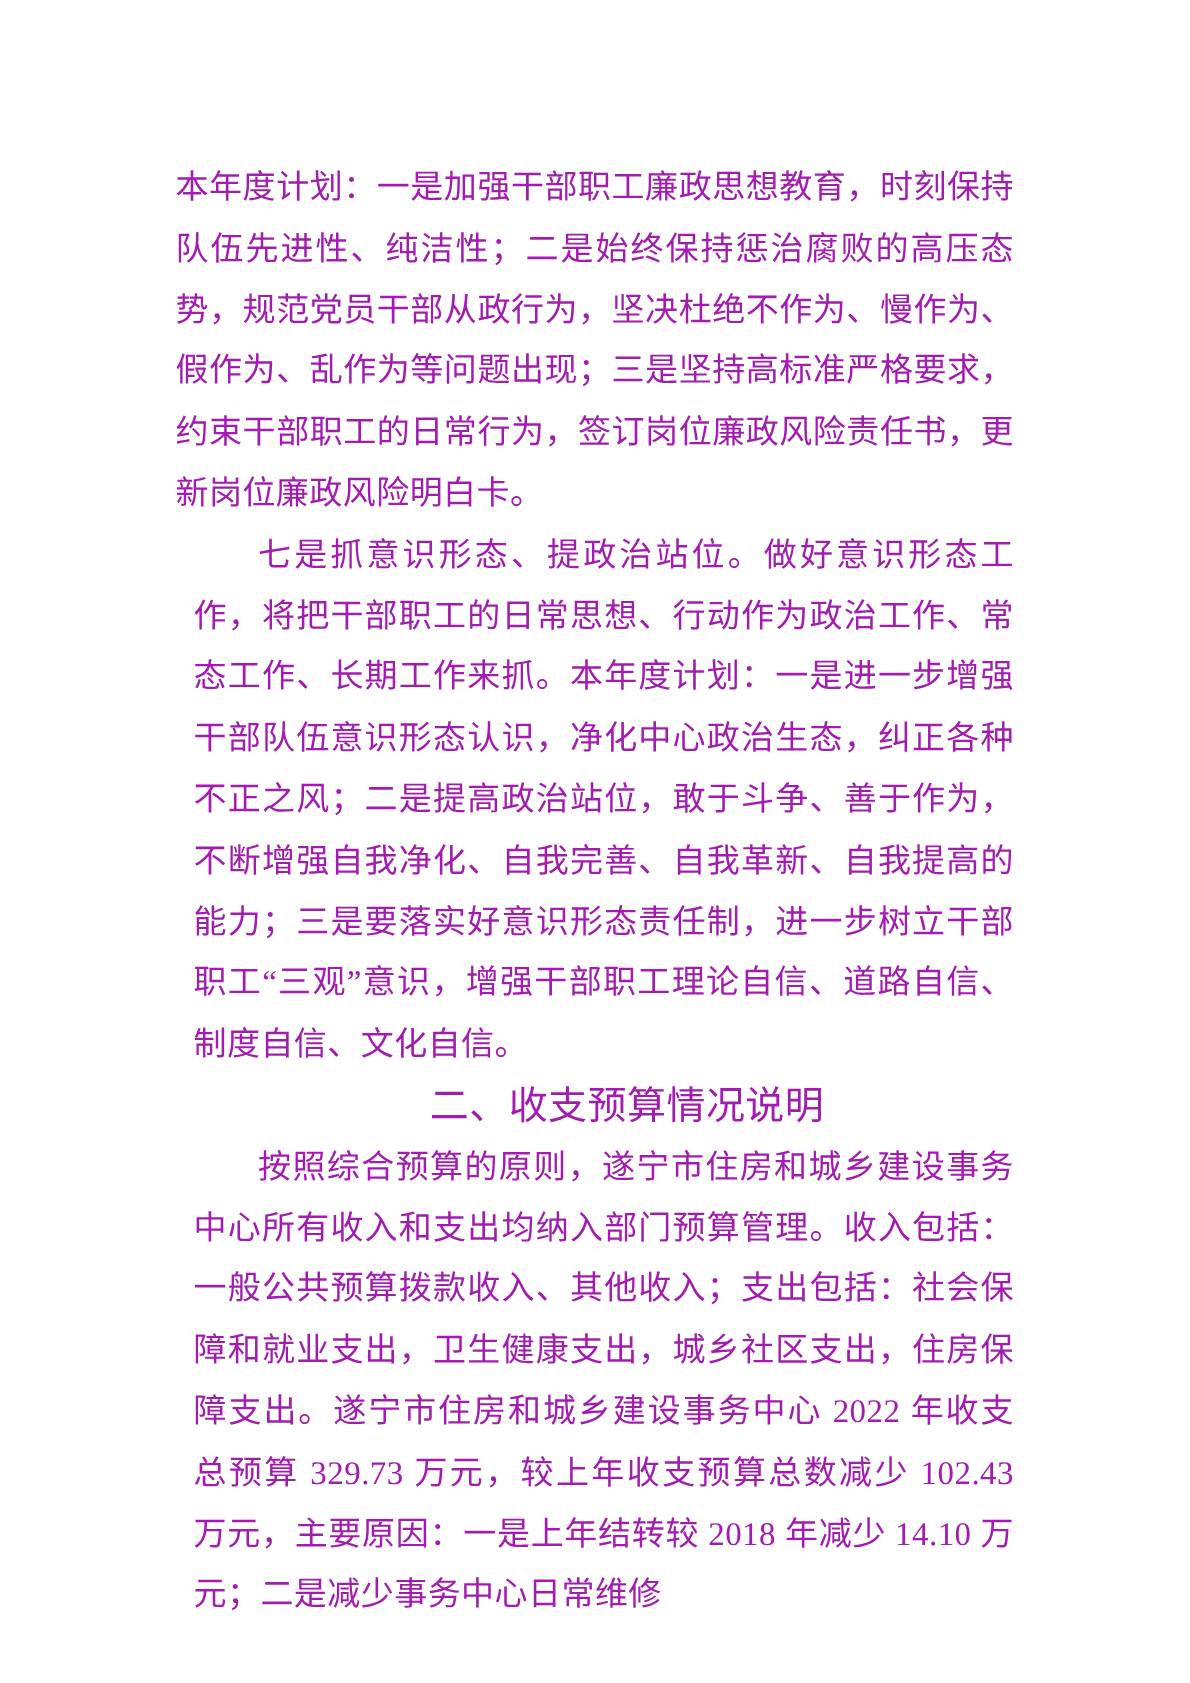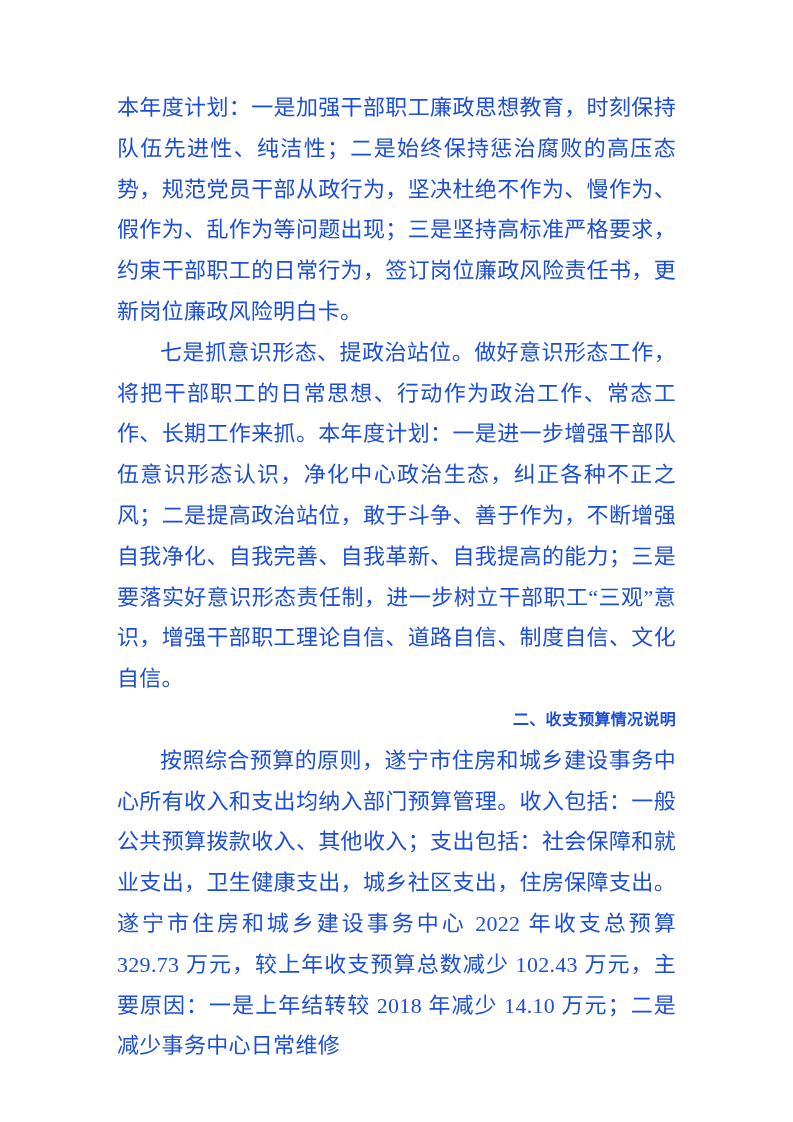--- a/index.html
+++ b/index.html
@@ -17,12 +17,12 @@
   .content {
     position: absolute;
     left: 117px;
-    top: 88px;
+    top: 105px;
     width: 559px;
     font-family: "Liberation Serif", "DejaVu Serif", serif;
     font-size: 22px;
     line-height: 40.8px;
-    color: #1d4ed8;
+    color: #a21caf;
     text-align: justify;
     letter-spacing: 0.3px;
   }

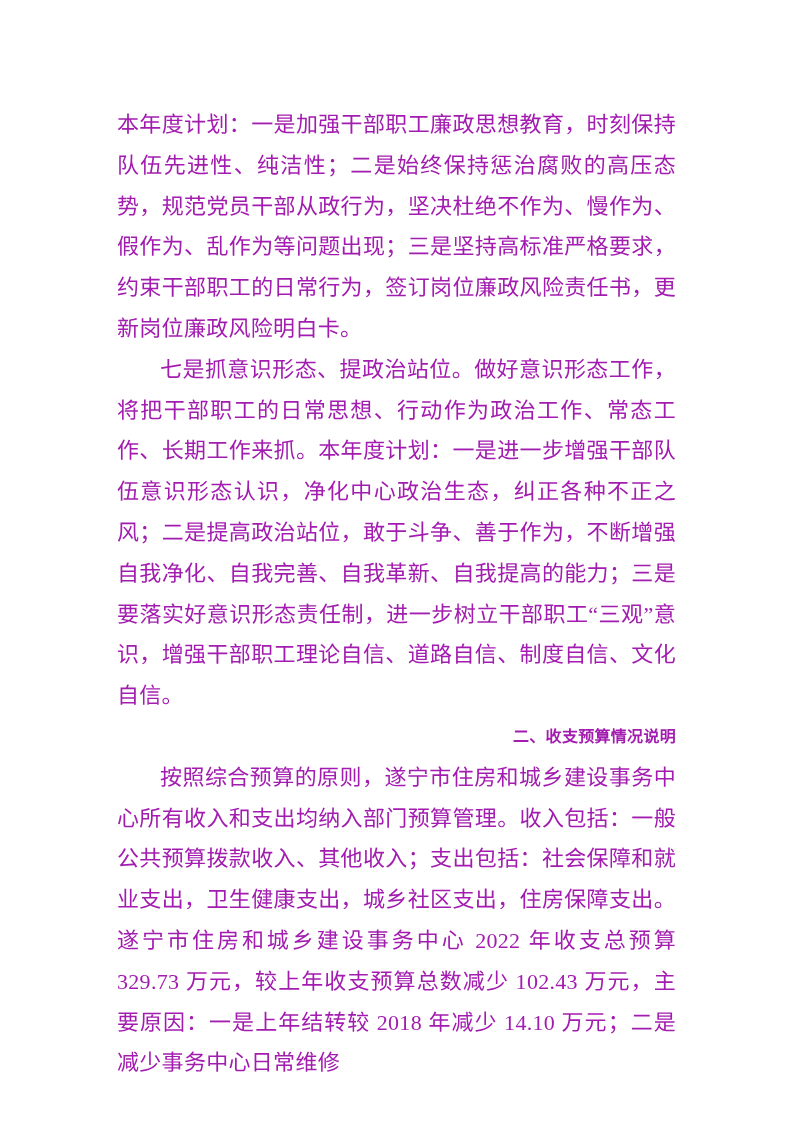--- a/index.html
+++ b/index.html
@@ -32,6 +32,7 @@
   }
   .para.indent {
     text-indent: 43px;
+    margin-left: 12px;
   }
   .heading {
     margin: 0;

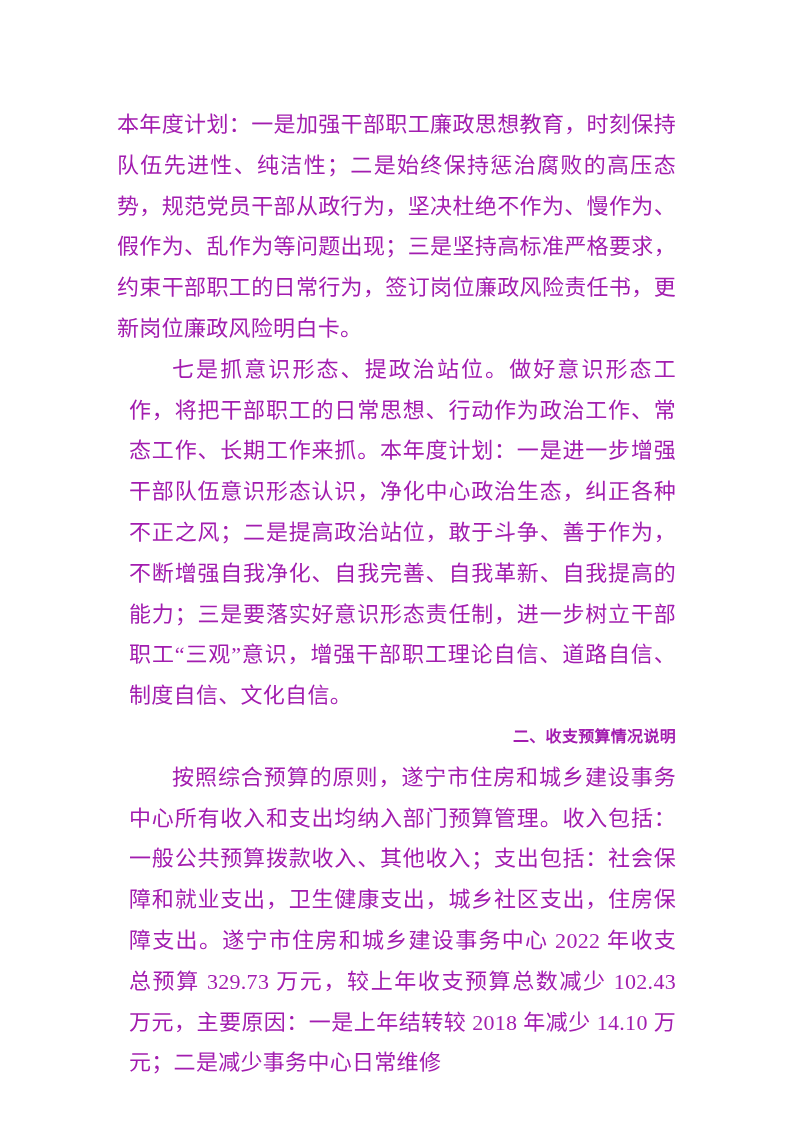--- a/index.html
+++ b/index.html
@@ -38,11 +38,11 @@
     margin: 0;
     padding: 0;
     font-family: "Liberation Sans", "DejaVu Sans", sans-serif;
-    font-weight: 700;
-    font-size: 16px;
+    font-weight: 400;
+    font-size: 26px;
     line-height: 40.8px;
     text-indent: 43px;
-    text-align: right;
+    text-align: center;
   }
 </style>
 </head>

